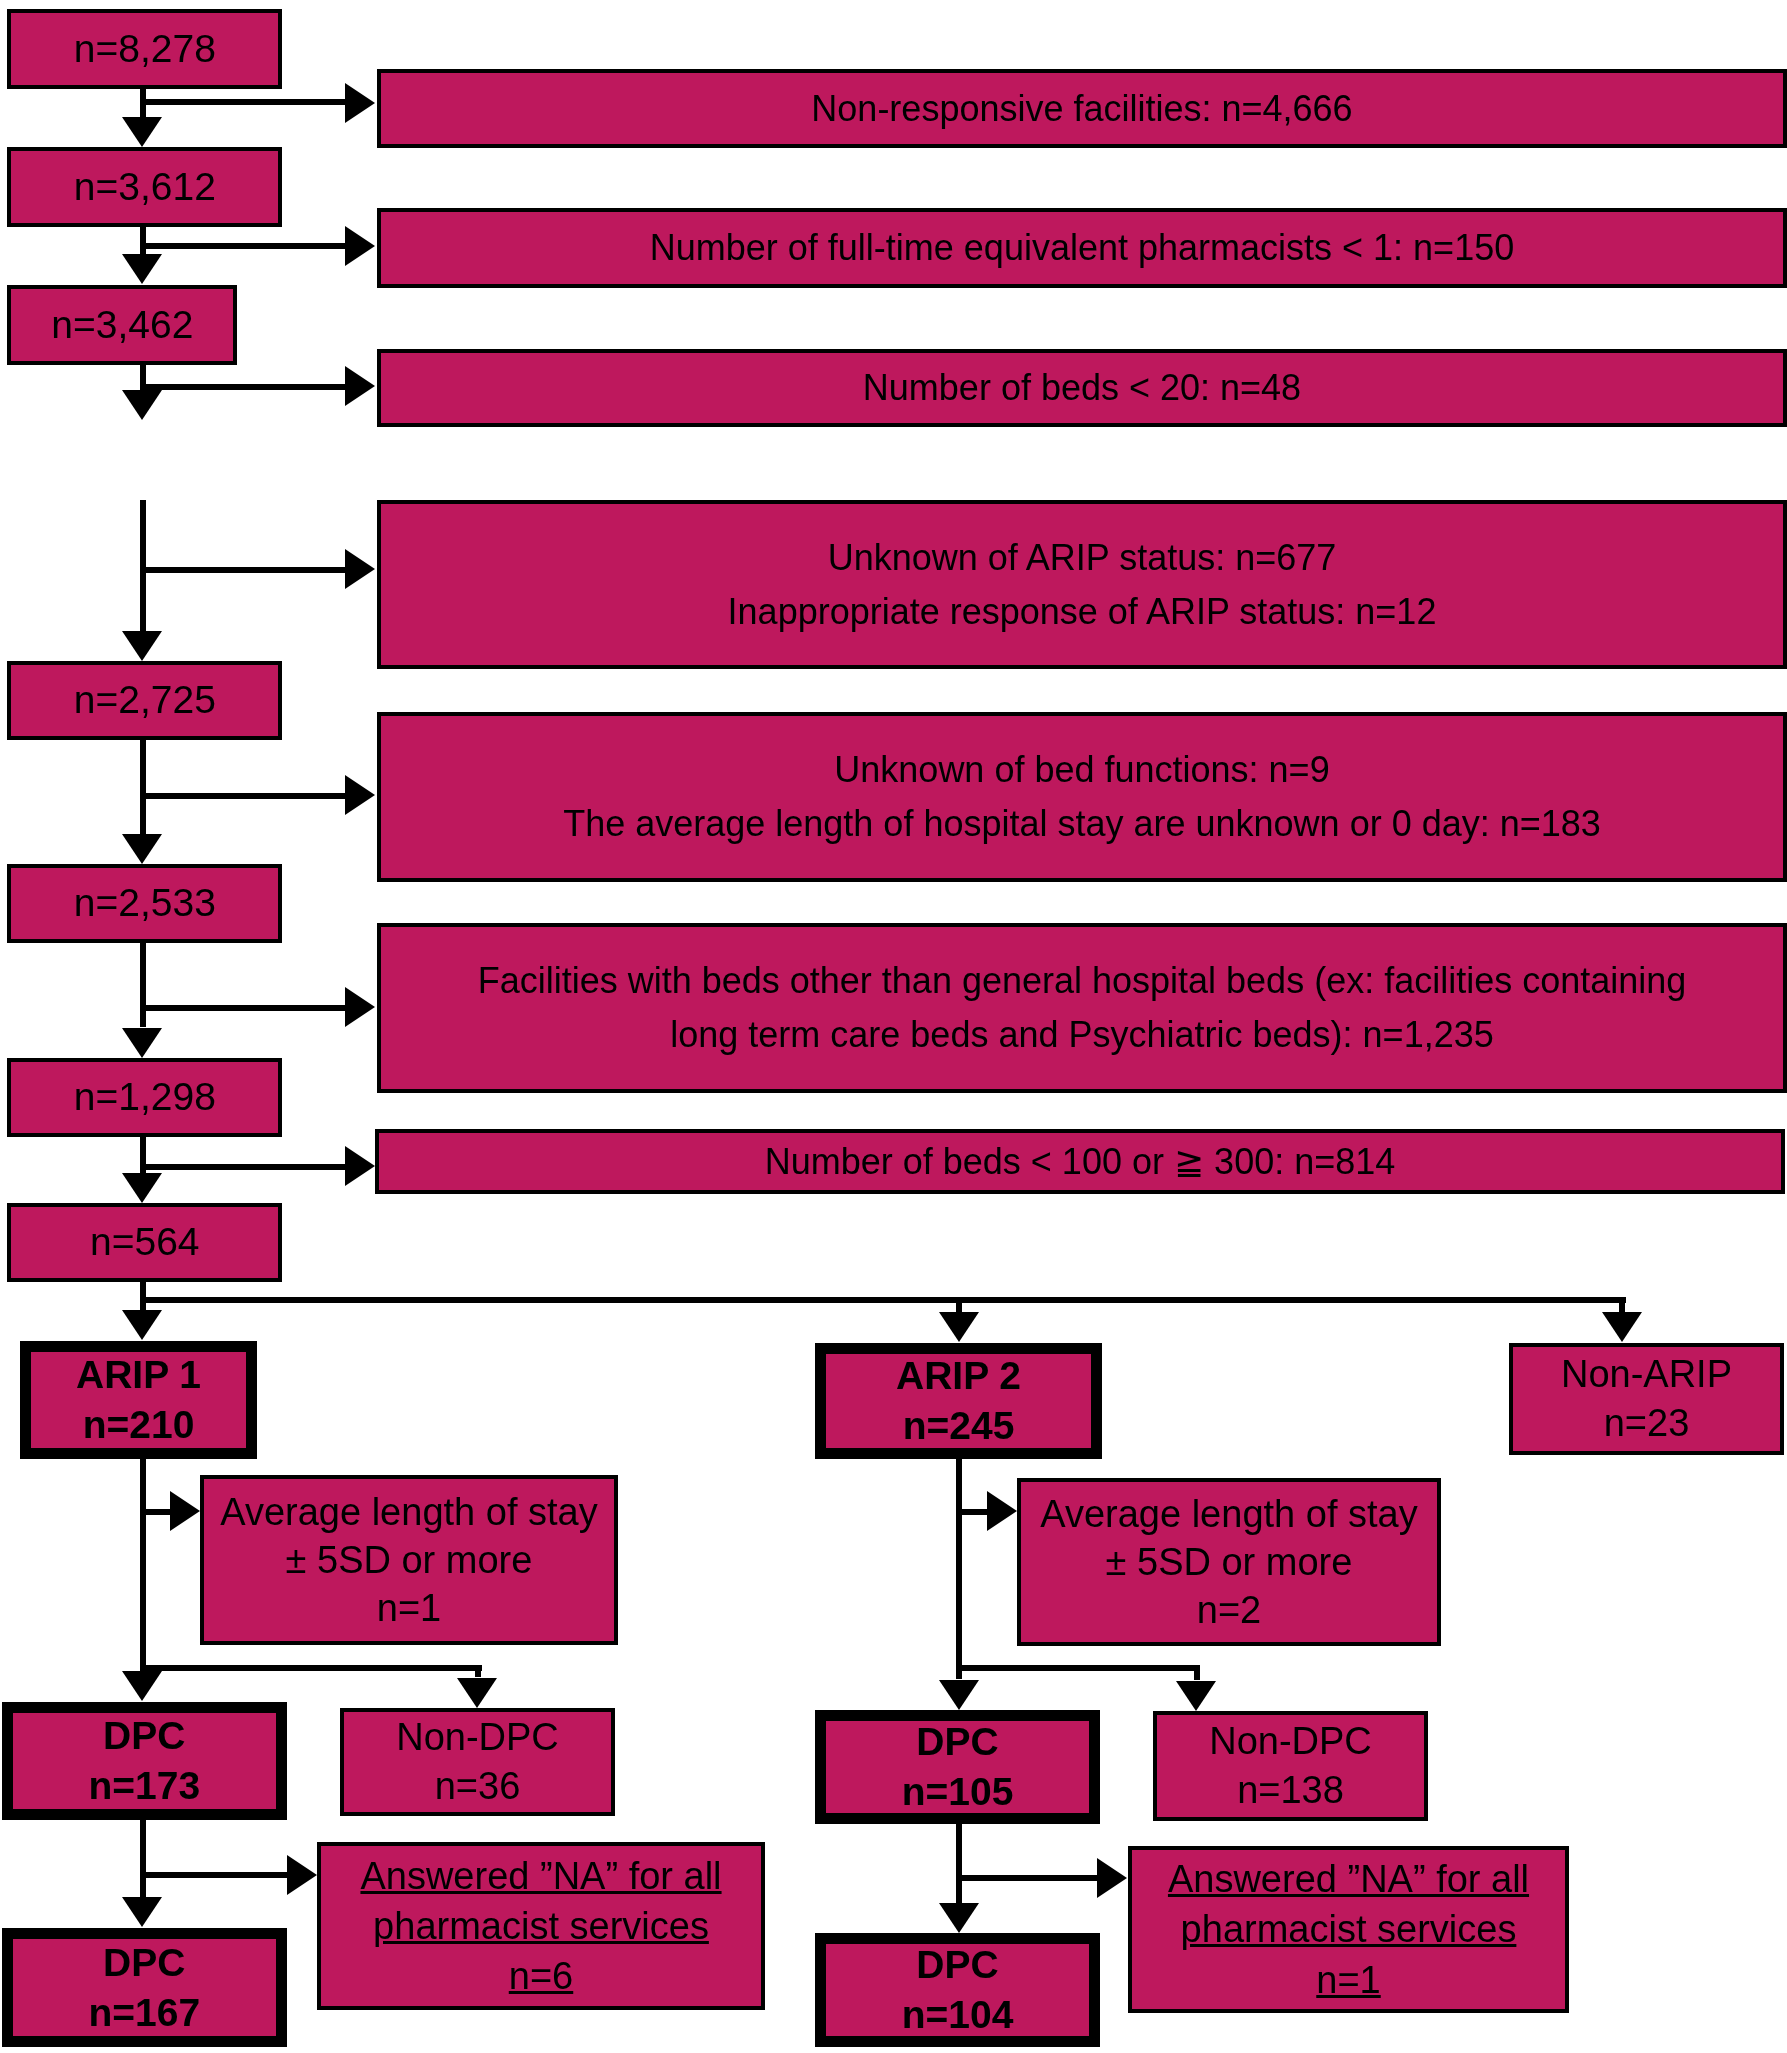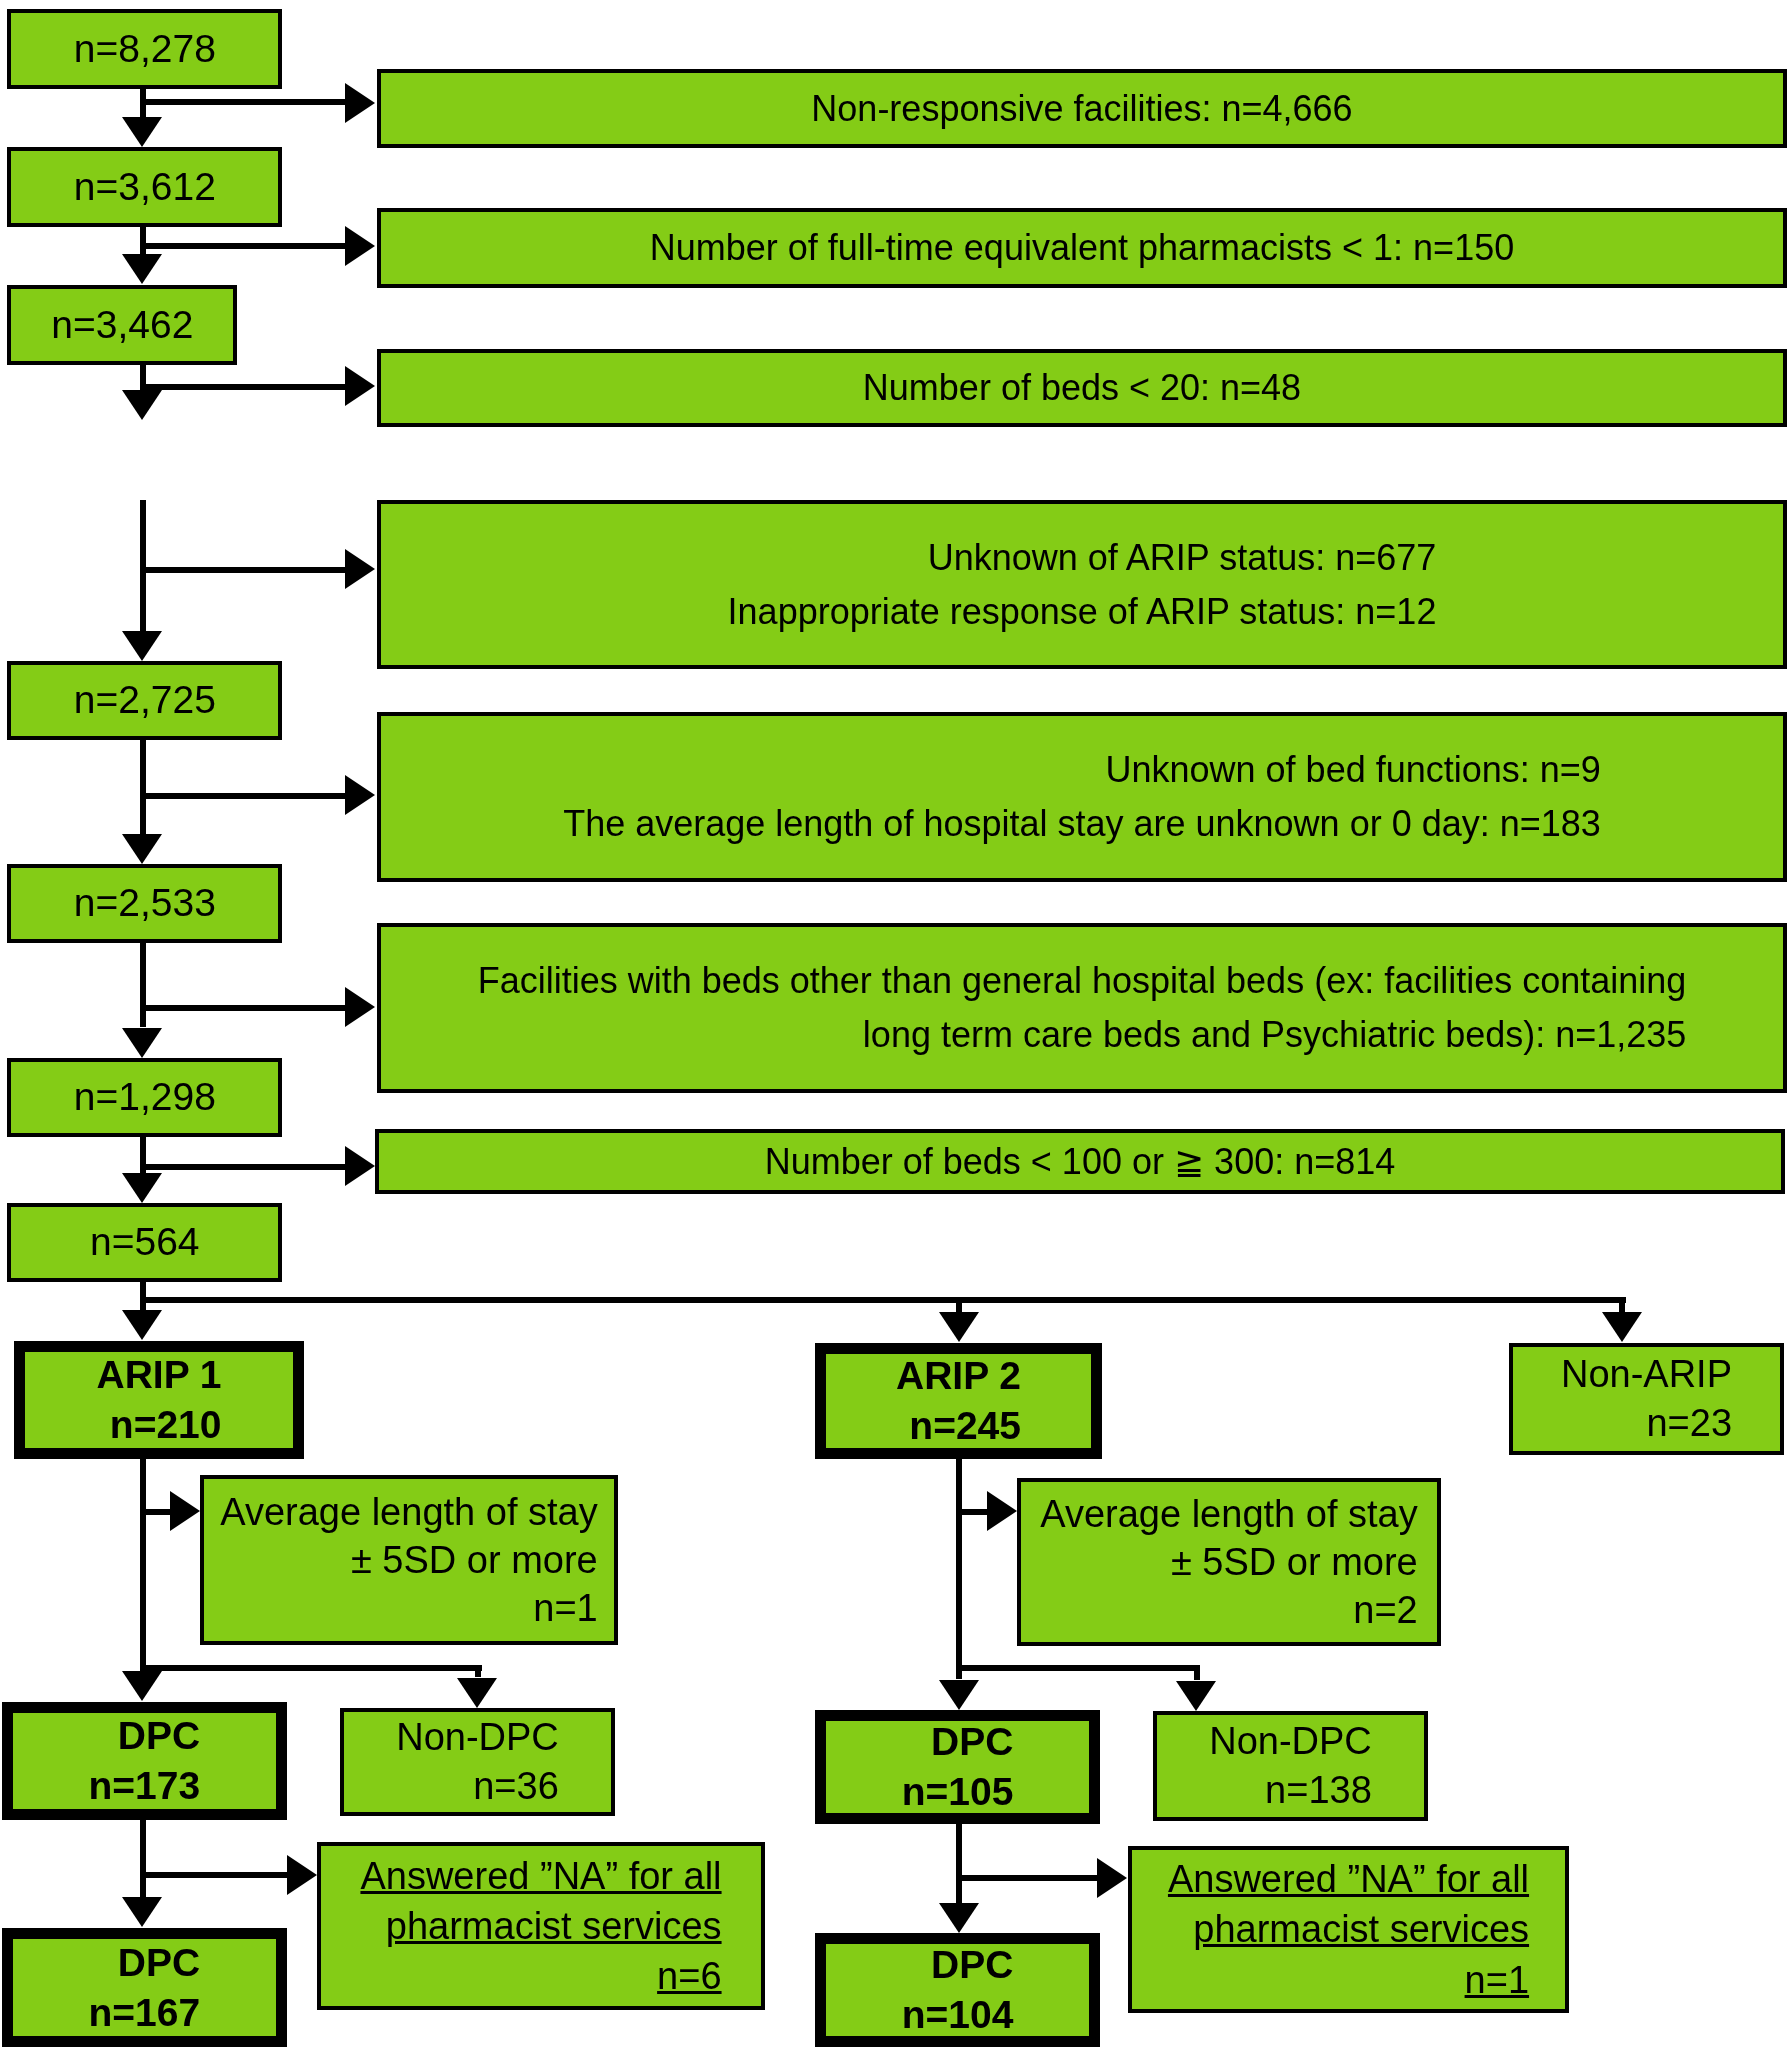--- a/index.html
+++ b/index.html
@@ -15,12 +15,12 @@
   .box{
     position:absolute;
     box-sizing:border-box;
-    background:#84cc16;
+    background:#be185d;
     border:4.6px solid #000;
     display:flex;
     align-items:center;
     justify-content:center;
-    text-align:right;
+    text-align:center;
   }
   .box .t{
     white-space:pre-line;

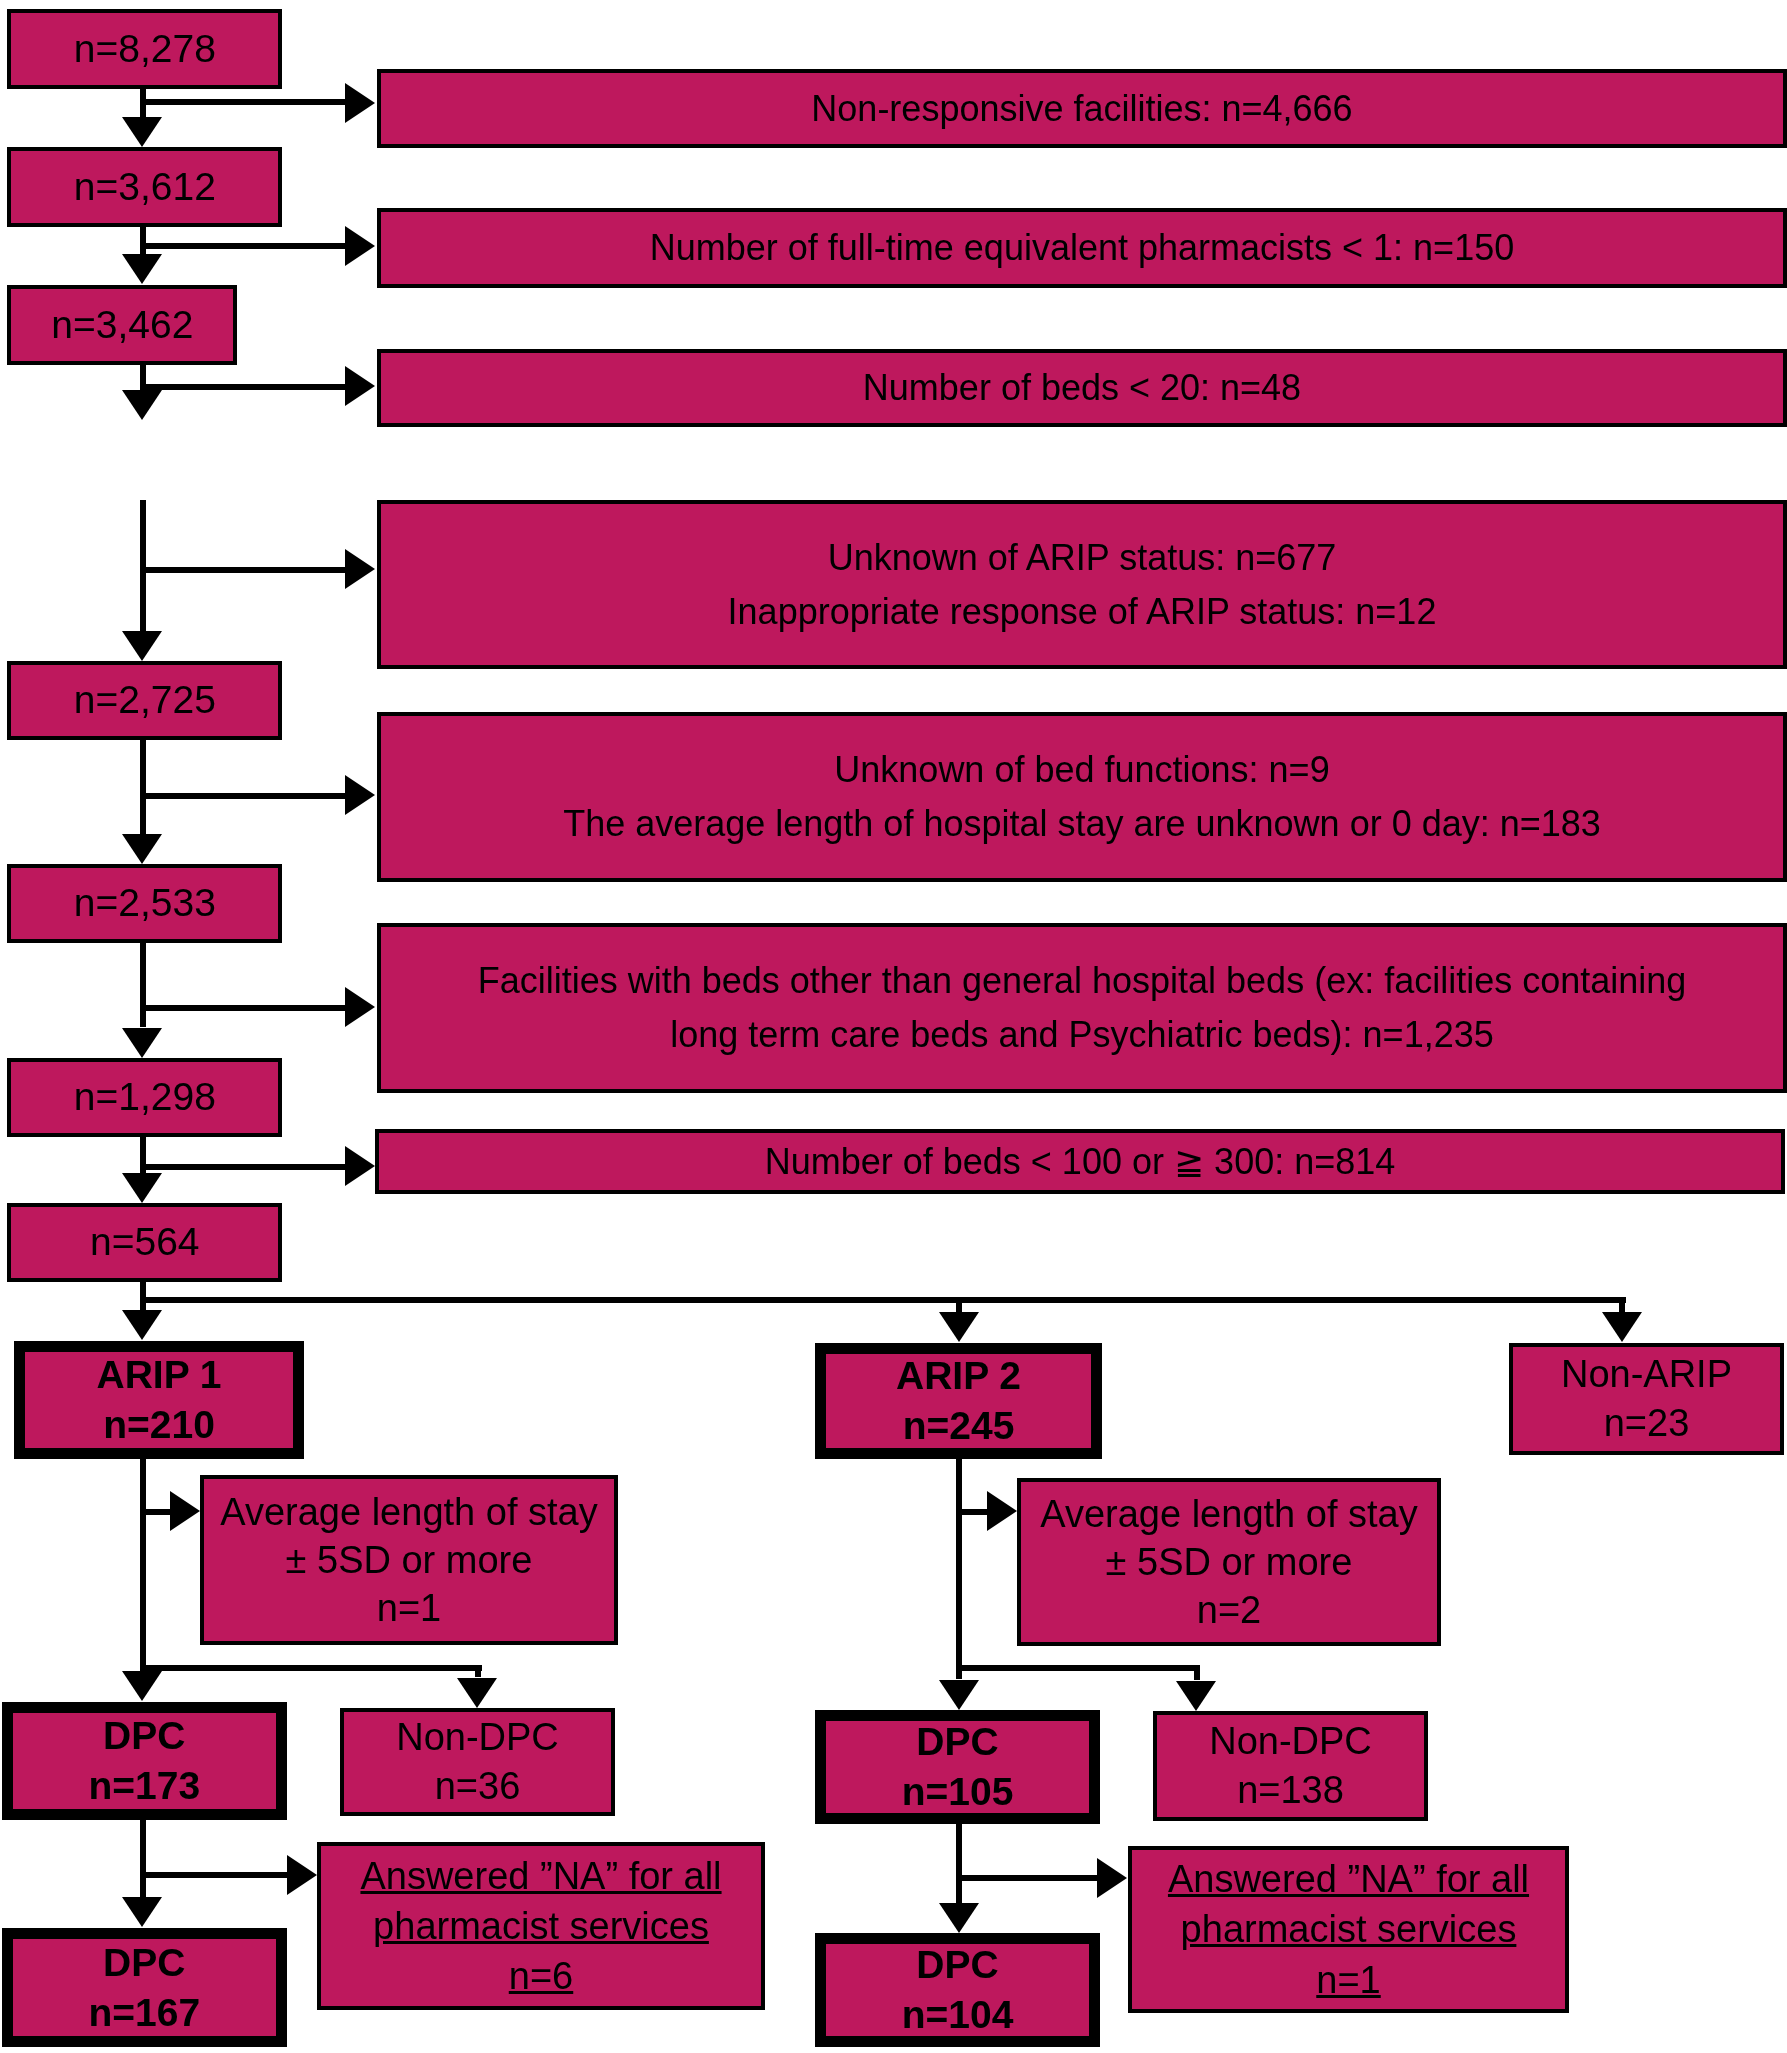--- a/index.html
+++ b/index.html
@@ -99,7 +99,7 @@
       <div class="t">Number of beds &lt; 100 or ≧ 300: n=814</div>
     </div>
 
-  <div class="box bold" style="left:14px;top:1341px;width:290px;height:118px">
+  <div class="box bold" style="left:20px;top:1341px;width:237px;height:118px">
       <div class="t">ARIP 1
 n=210</div>
     </div>

